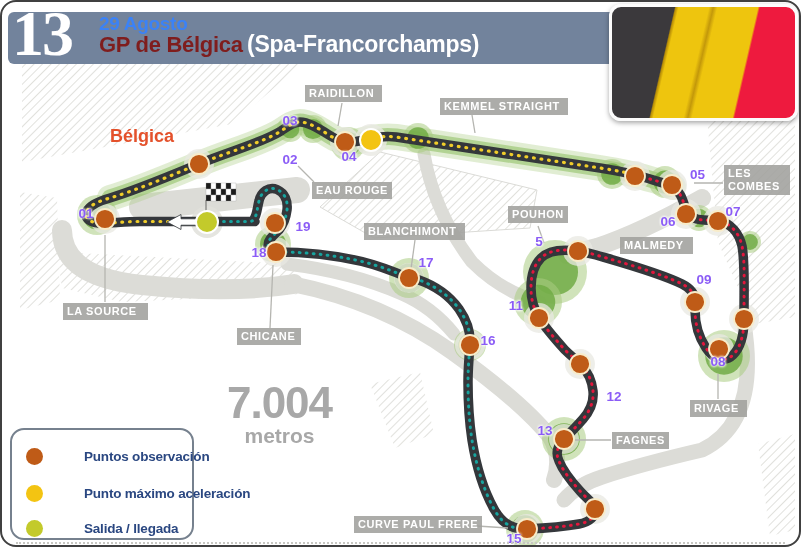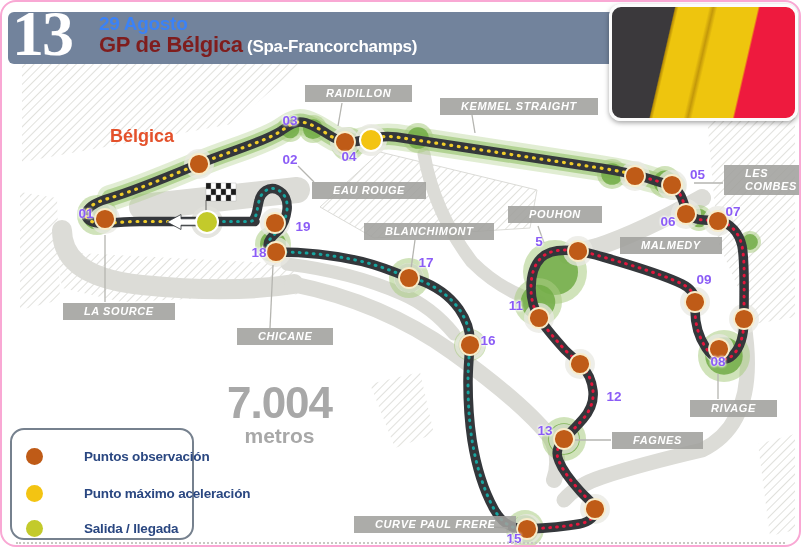--- a/index.html
+++ b/index.html
@@ -3,7 +3,7 @@
 <meta charset="utf-8">
 <style>
   html,body{margin:0;padding:0;background:#fff;}
-  #page{position:relative;width:801px;height:547px;background:#ffffff;border:2px solid #f9a8d4;
+  #page{position:relative;width:801px;height:547px;background:#ffffff;border:2px solid #404040;
         border-radius:16px;box-sizing:border-box;overflow:hidden;font-family:"Liberation Sans",sans-serif;}
   
   #header-bar{position:absolute;left:6px;top:10px;width:612px;height:52px;background:#72839c;border-radius:6px 0 0 6px;}

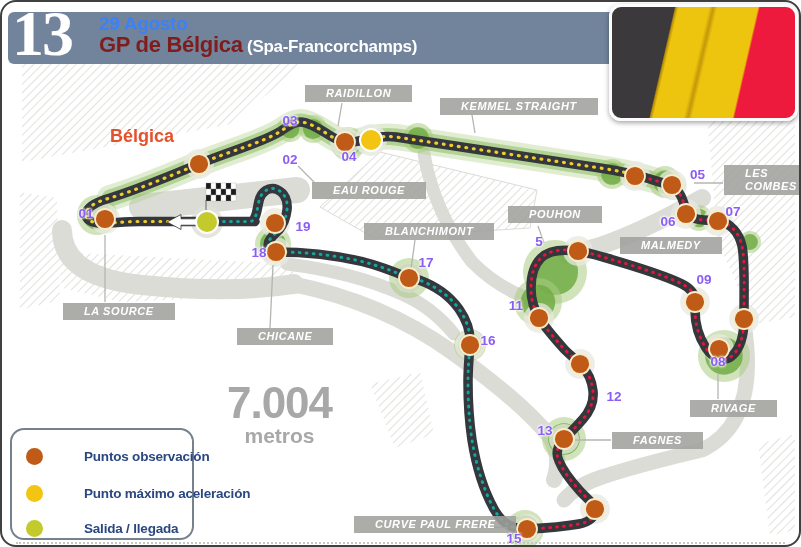--- a/index.html
+++ b/index.html
@@ -12,7 +12,7 @@
   #header-text{position:absolute;left:97px;top:11px;line-height:21px;white-space:nowrap;}
   #header-date{font-size:19px;font-weight:900;color:#3b82f6;display:block;letter-spacing:-0.3px;}
   #header-title{font-size:22px;font-weight:900;color:#7f1d1d;letter-spacing:-0.3px;}
-  #header-subtitle{font-size:17px;font-weight:900;color:#ffffff;letter-spacing:-0.3px;margin-top:17px;}
+  #header-subtitle{font-size:23px;font-weight:900;color:#ffffff;letter-spacing:-0.3px;margin-top:17px;}
   
   #flag{position:absolute;left:607px;top:2px;width:189px;height:117px;border-radius:12px;
         border:3px solid #fcfcfc;box-sizing:border-box;box-shadow:0 2px 5px rgba(0,0,0,0.35);

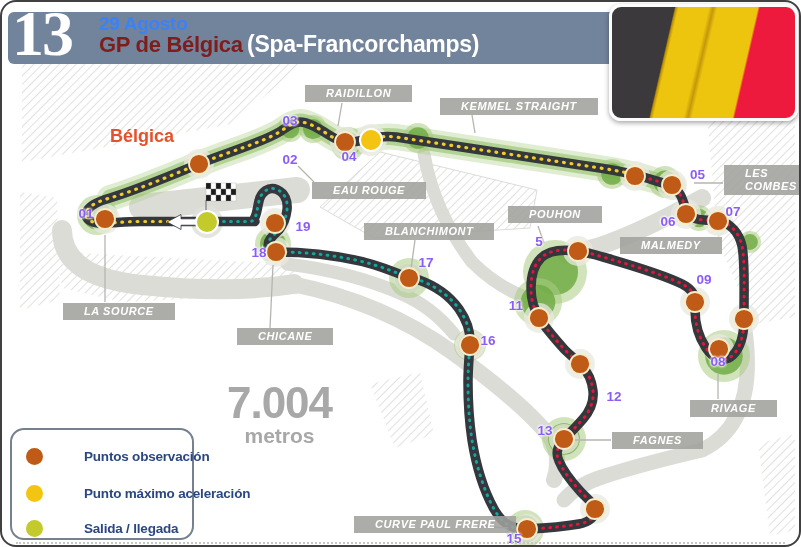--- a/index.html
+++ b/index.html
@@ -30,7 +30,7 @@
   .legend-label{font-size:13.5px;font-weight:900;color:#2a4781;letter-spacing:-0.2px;white-space:nowrap;padding-left:32px;}
   
   .corner-label{position:absolute;background:rgba(161,161,157,0.88);color:#fff;font-size:11px;font-weight:900;
-        letter-spacing:0.6px;padding:2px 21px;line-height:13px;white-space:pre-line;box-sizing:border-box;font-style:italic;}
+        letter-spacing:0.6px;padding:2px 4px;line-height:13px;white-space:pre-line;box-sizing:border-box;}
   .num-label{position:absolute;font-size:13.5px;font-weight:900;color:#8b5cf6;transform:translate(-50%,-50%);
         text-shadow:0 0 3px #fff,0 0 3px #fff,0 0 3px #fff;}
   #bottom-rule{position:absolute;left:14px;right:14px;top:540px;border-top:2px dotted #c7c7c2;}

